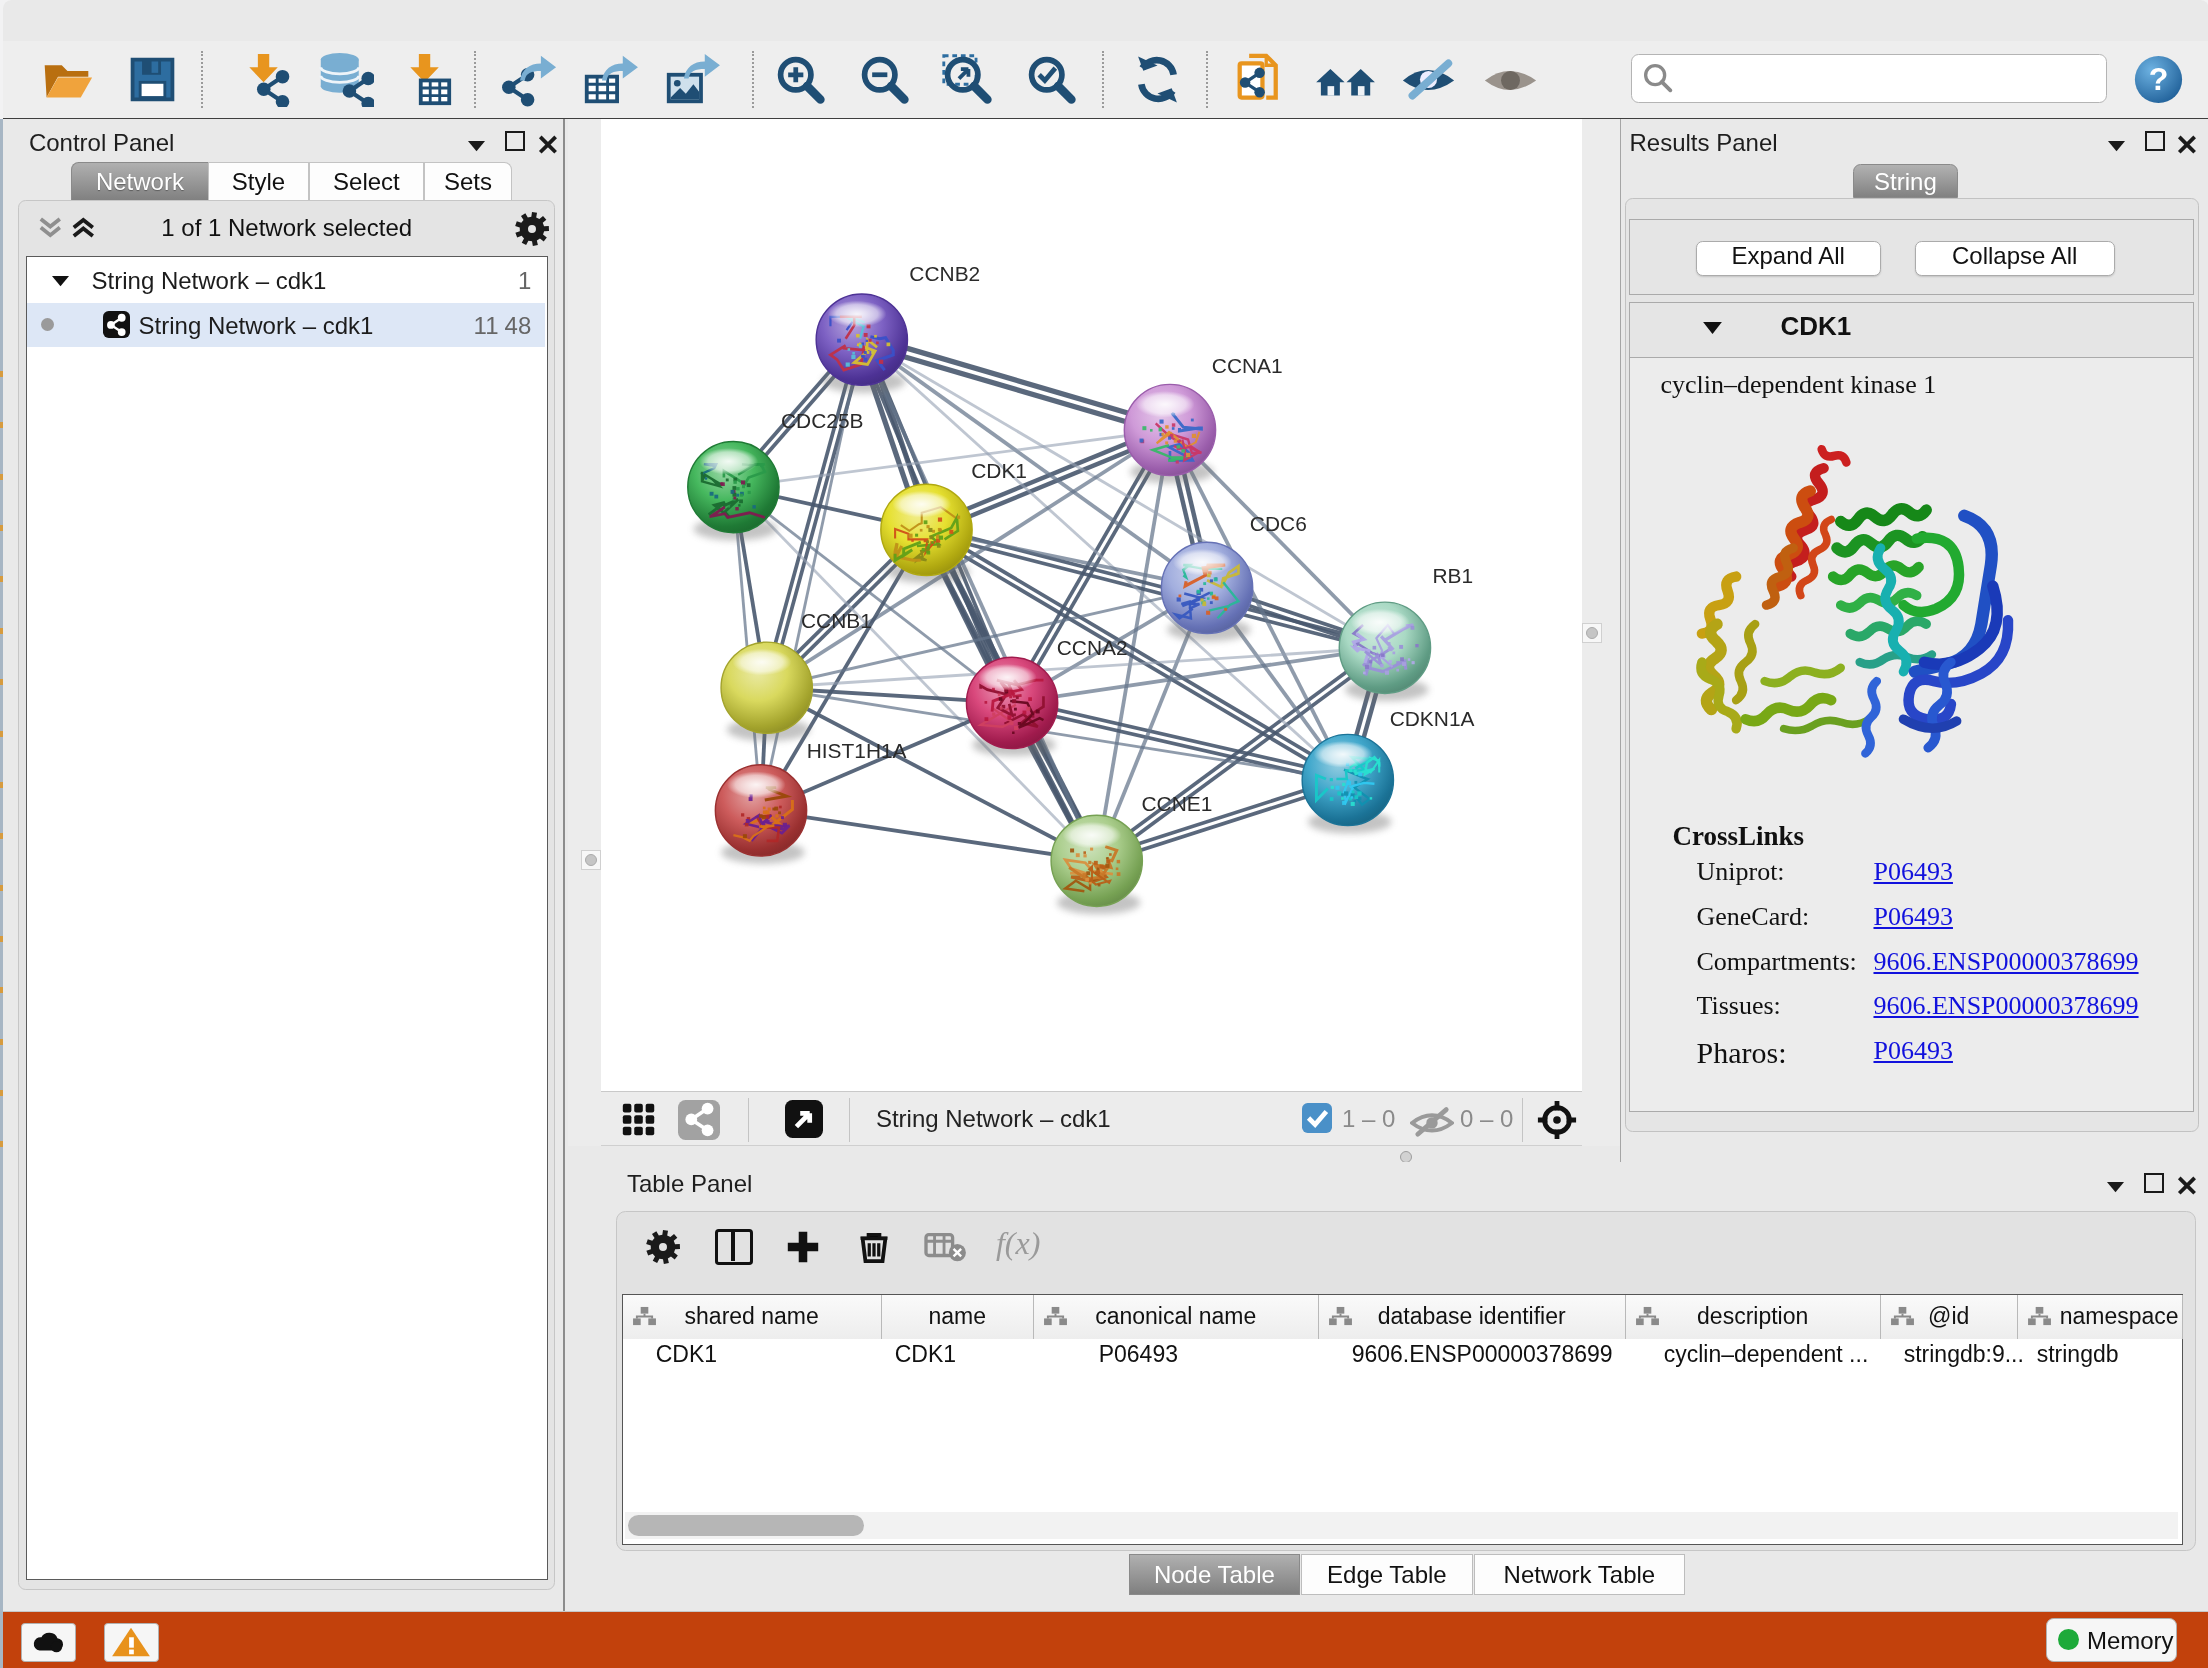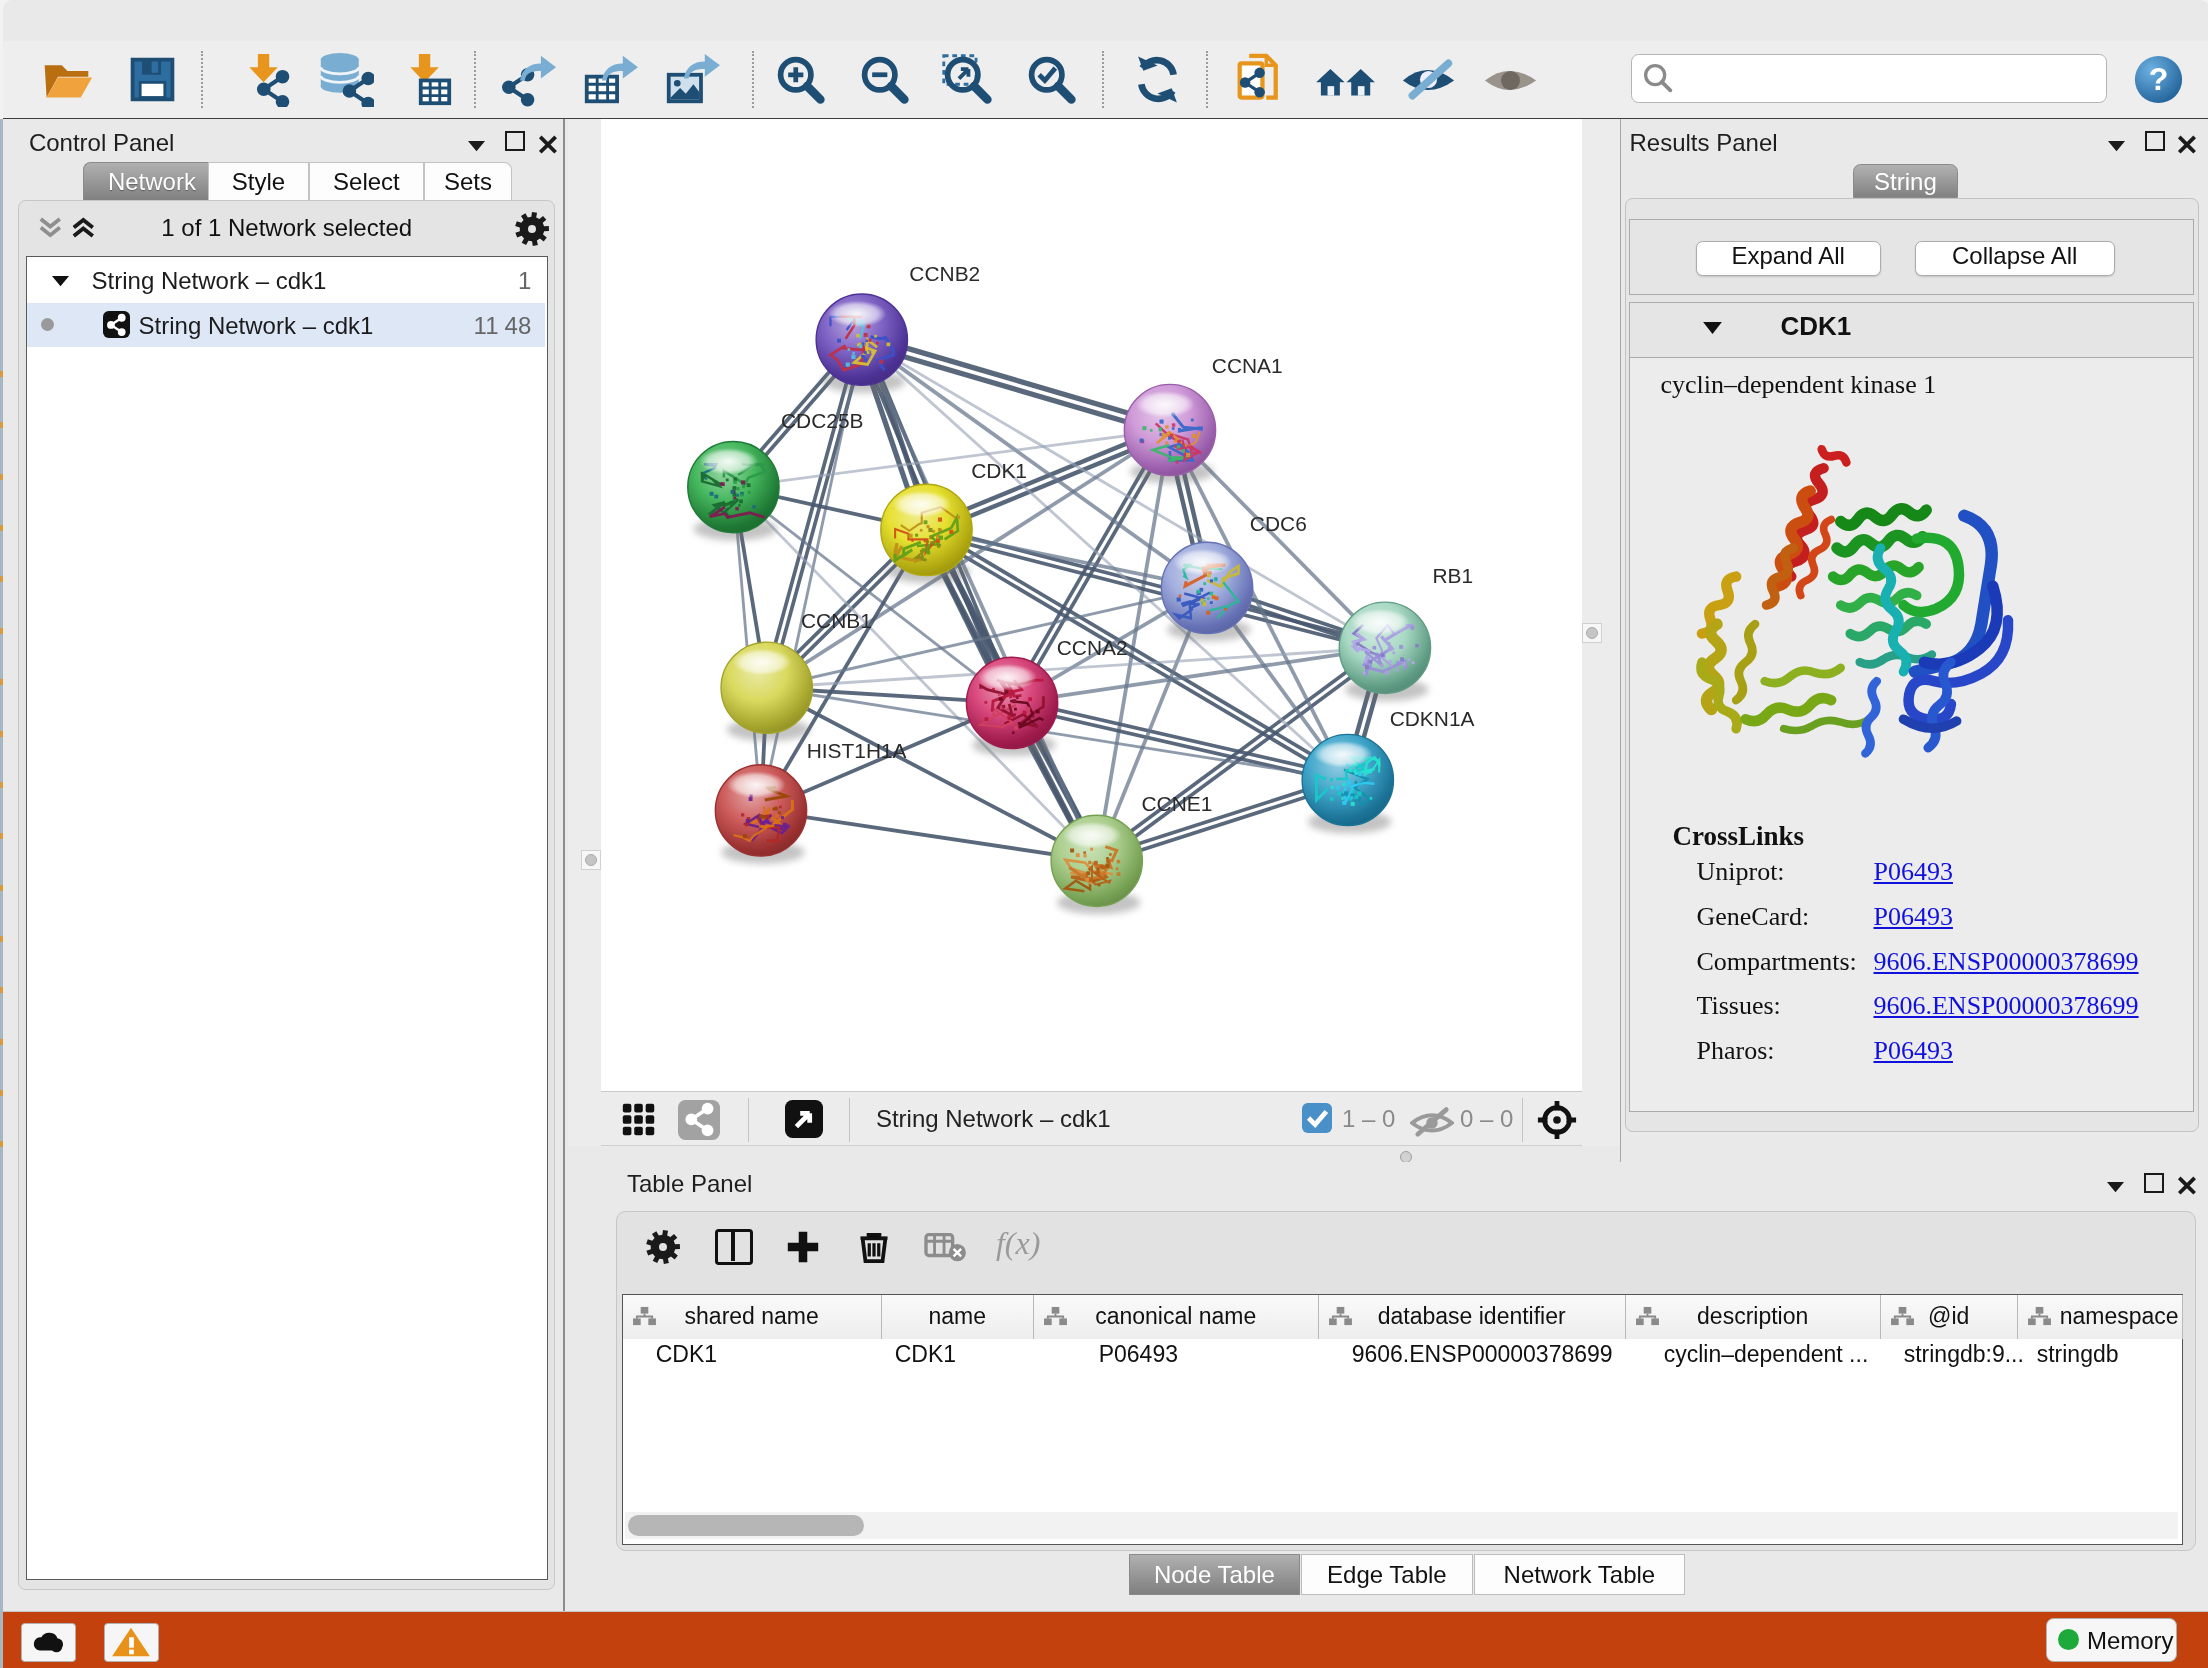--- a/index.html
+++ b/index.html
@@ -16,7 +16,7 @@
 #cp{position:absolute;left:0;top:0;width:562px;height:1492px;border-right:2.9px solid #8c8c8c;background:#e9e9e9;}
 .ptitle{font-size:24px;color:#1e1e1e;}
 .tab{position:absolute;top:43px;height:39px;border:1px solid #c3c3c3;border-bottom:none;border-radius:7.6px 7.6px 0 0;background:#fdfdfd;color:#111;font-size:24px;text-align:center;line-height:38px;}
-.tabsel{background:linear-gradient(#b0b0b0,#7f7f7f);color:#fff;border-color:#8a8a8a;text-shadow:0 1px 1px rgba(0,0,0,.35);margin-left:12px;}
+.tabsel{background:linear-gradient(#b0b0b0,#7f7f7f);color:#fff;border-color:#8a8a8a;text-shadow:0 1px 1px rgba(0,0,0,.35);}
 #cpbox{position:absolute;left:15px;top:81px;width:537px;height:1390px;background:#e4e4e4;border:1.9px solid #c6c6c6;border-radius:7.6px;}
 #selbar{position:absolute;left:4.8px;top:5.7px;width:526px;height:44px;}
 #tree{position:absolute;left:6.7px;top:55px;width:522px;height:1324px;background:#fff;border:1.9px solid #5a5a5a;}

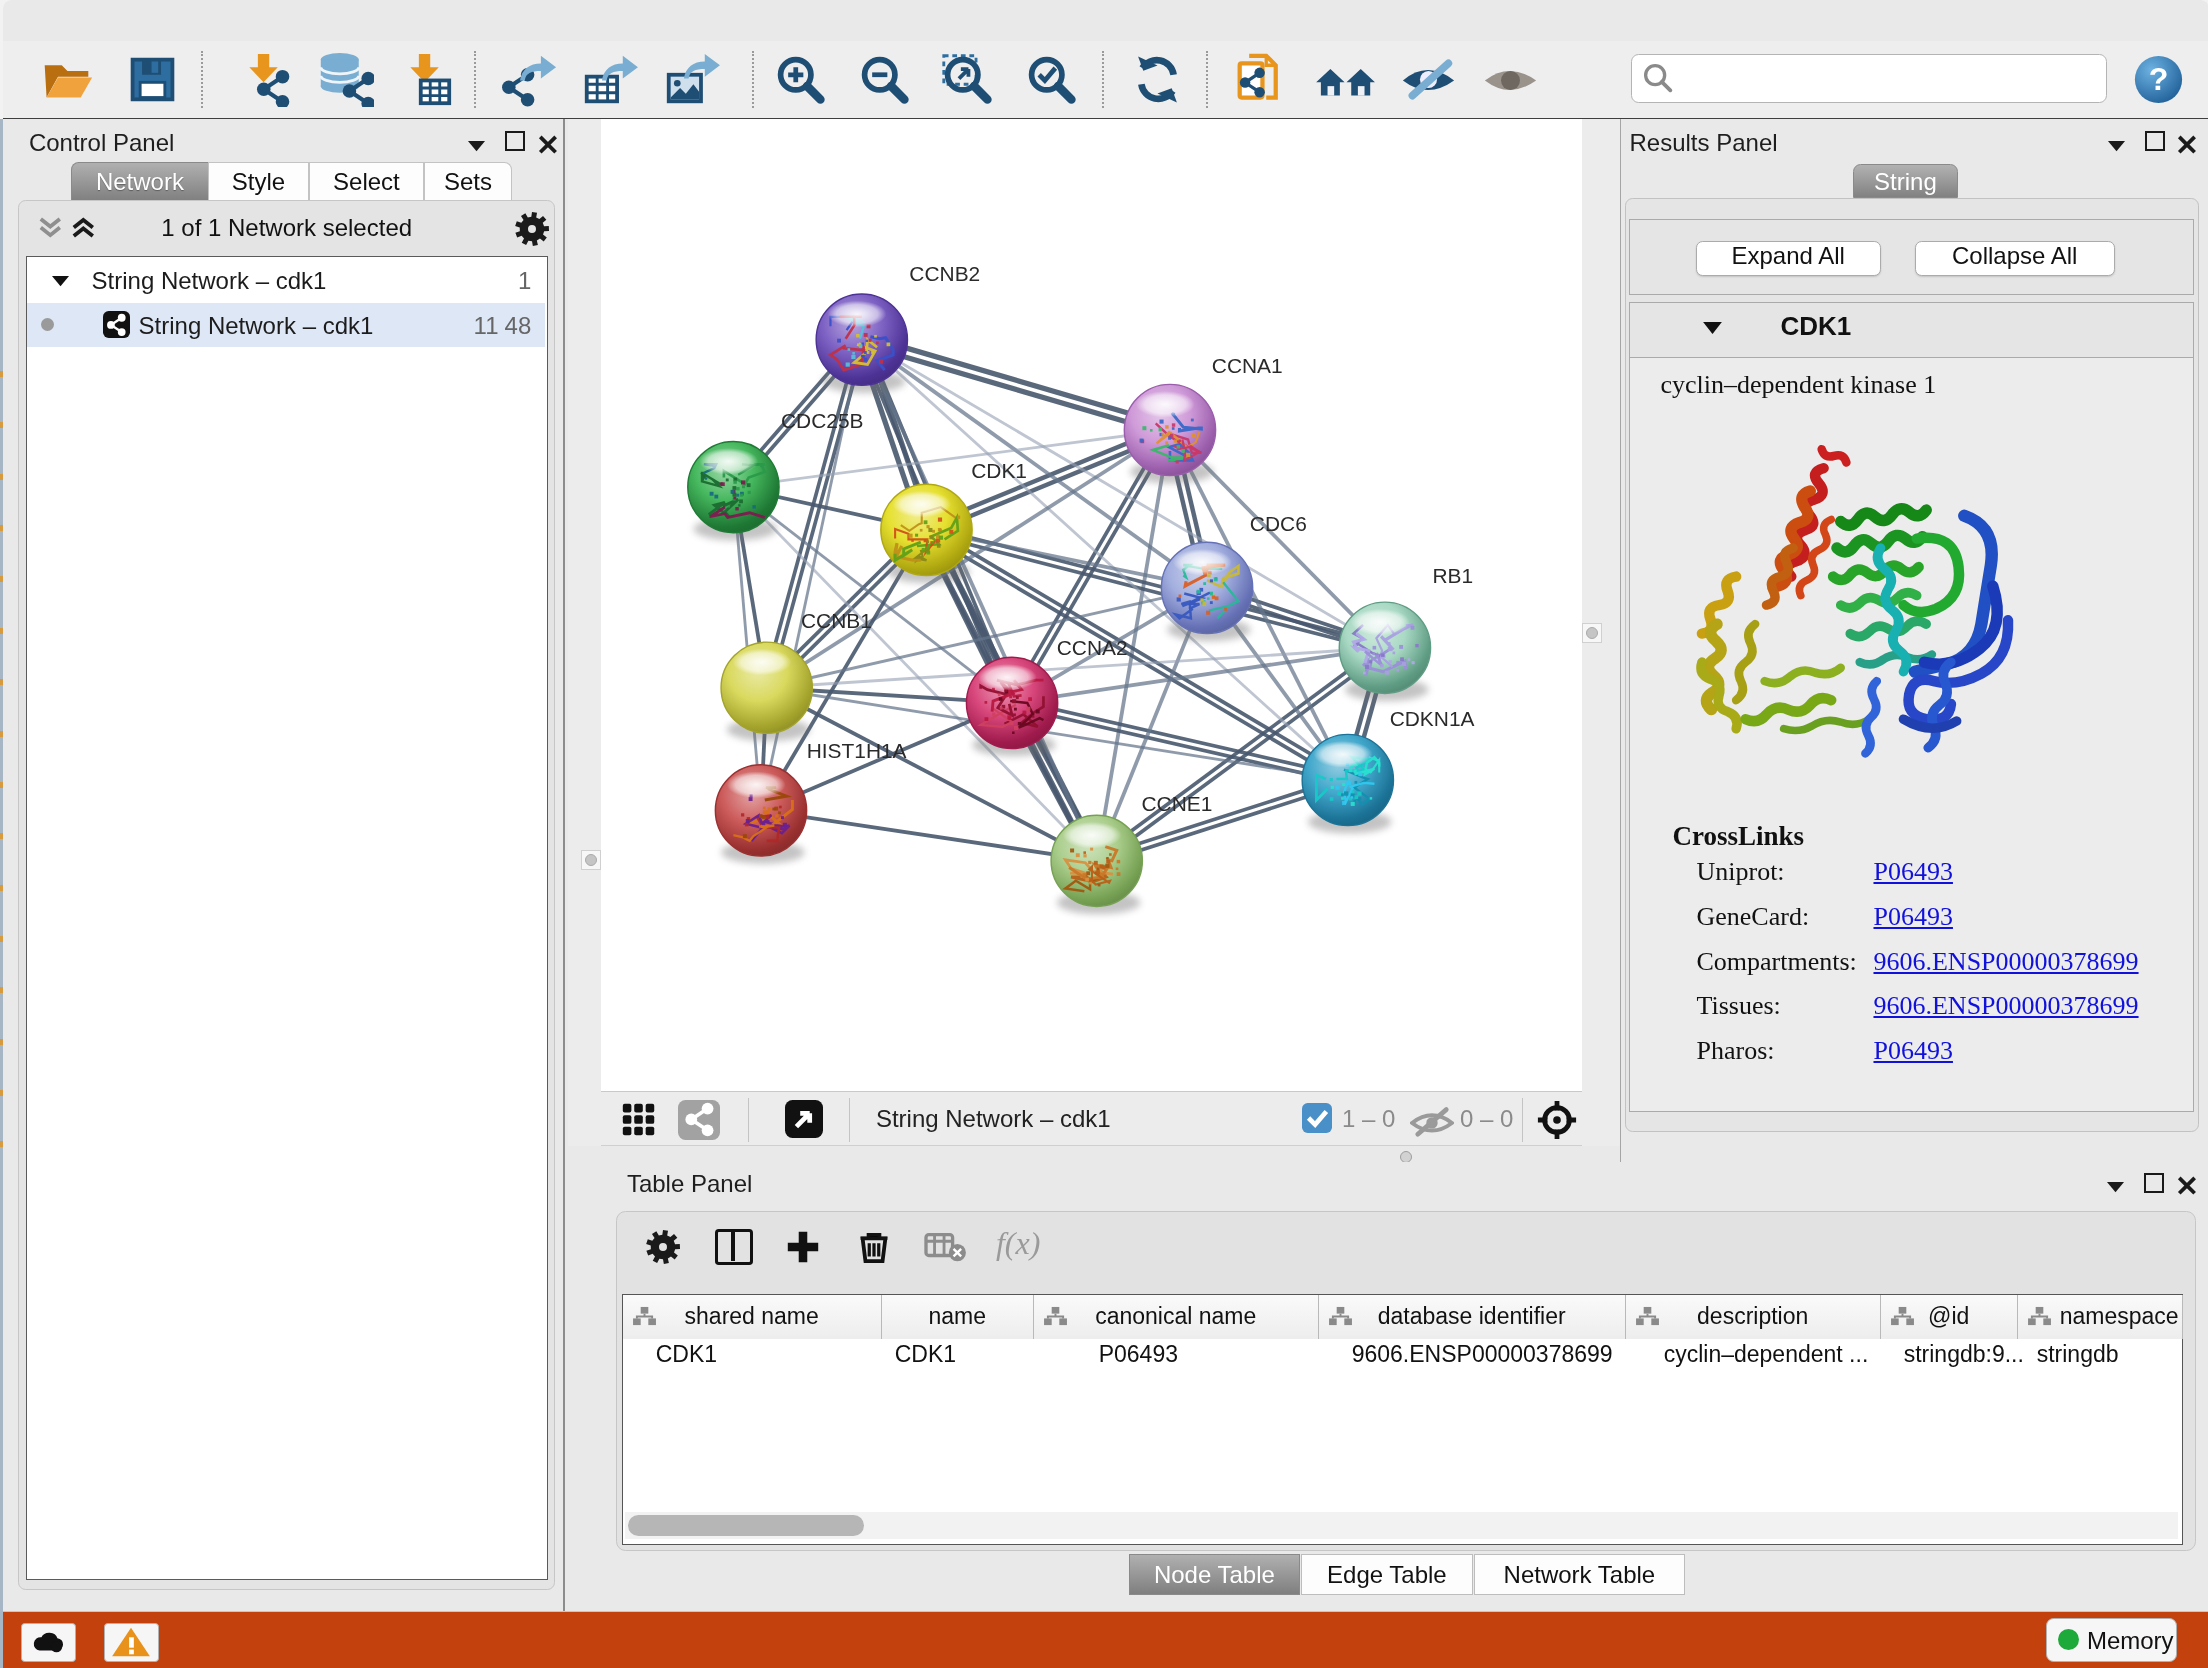--- a/index.html
+++ b/index.html
@@ -876,7 +876,7 @@
               <a class="lnk abs" style="left:243px;top:589px;font-size:26px">9606.ENSP00000378699</a>
               <div class="serif abs" style="left:66px;top:633px;font-size:26px;color:#111">Tissues:</div>
               <a class="lnk abs" style="left:243px;top:633px;font-size:26px">9606.ENSP00000378699</a>
-              <div class="serif abs" style="left:66px;top:678px;font-size:26px;color:#111">Pharos:</div>
+              <div class="serif abs" style="left:66px;top:678px;font-size:30px;color:#111">Pharos:</div>
               <a class="lnk abs" style="left:243px;top:678px;font-size:26px">P06493</a>
             </div>
           </div>

